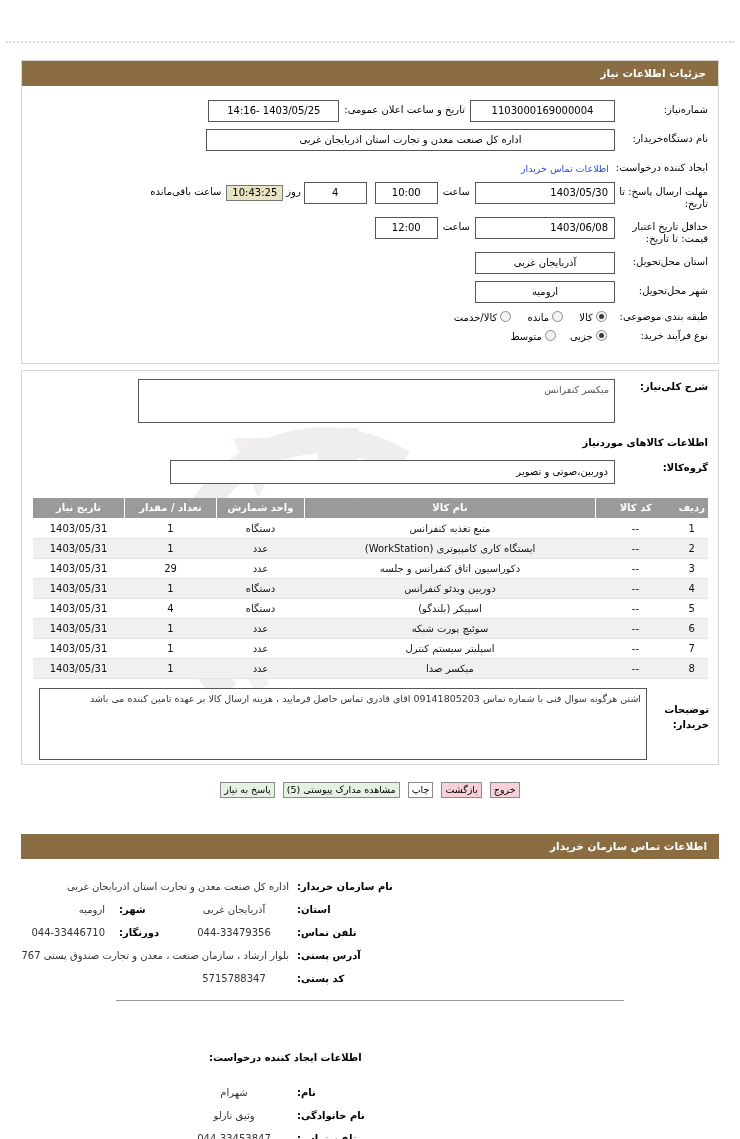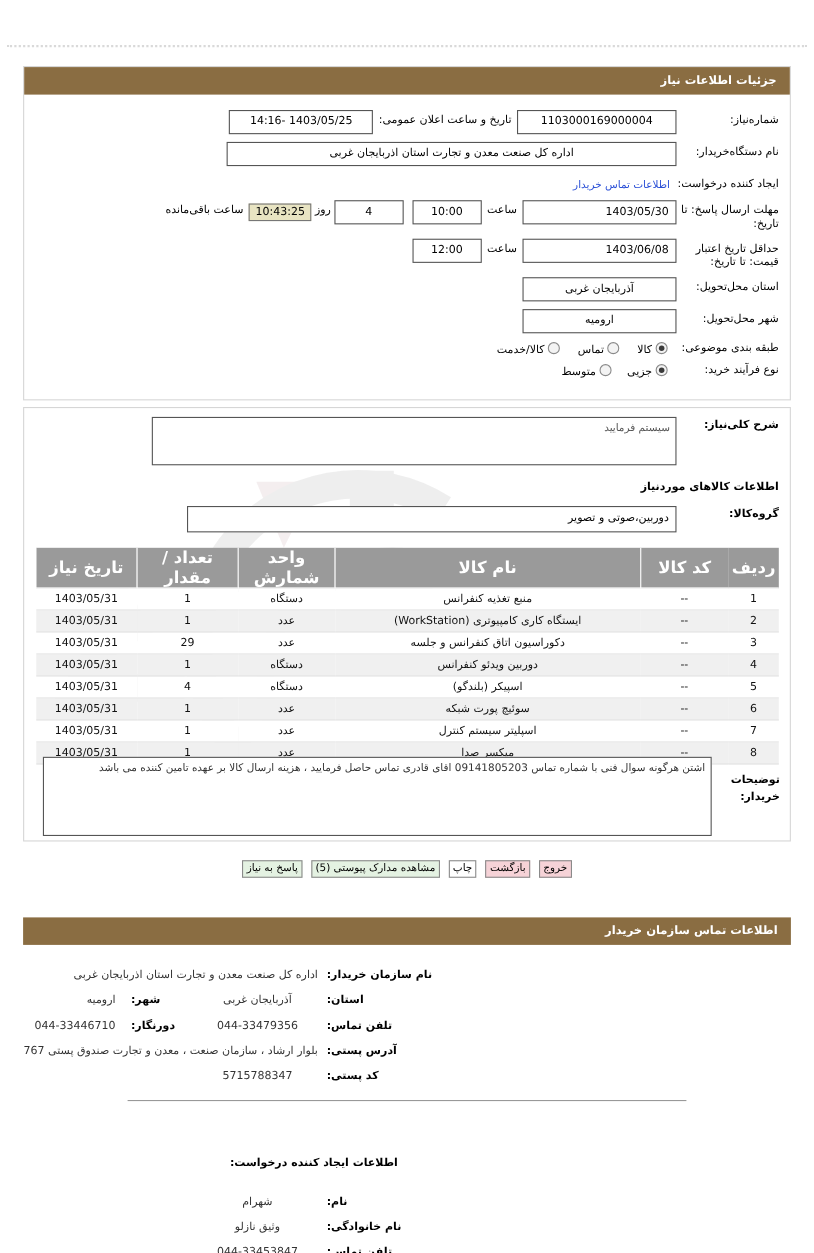--- a/index.html
+++ b/index.html
@@ -306,7 +306,7 @@
       </span>
       <span class="opt" style="margin-right:16px;">
         <span class="radio"></span>
-        <span>تماس</span>
+        <span>مانده</span>
       </span>
       <span class="opt" style="margin-right:16px;">
         <span class="radio"></span>

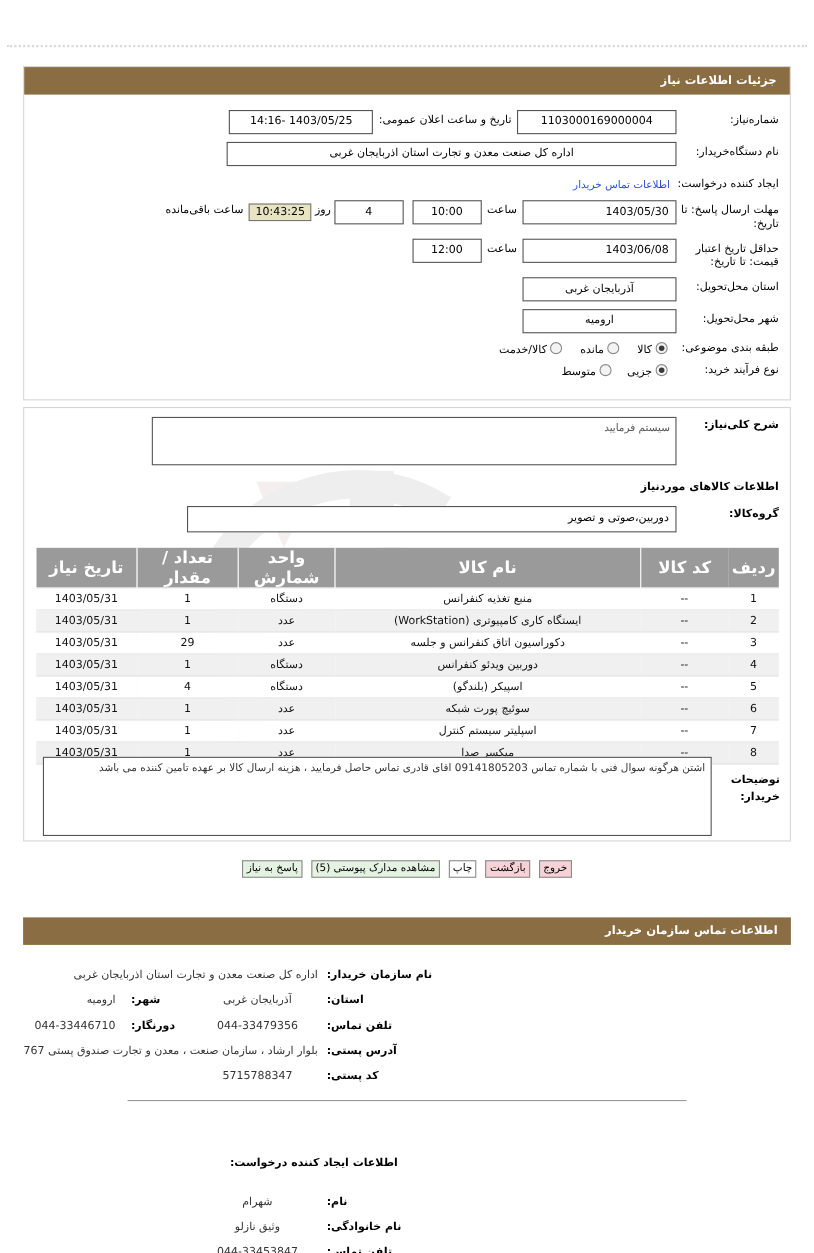--- a/index.html
+++ b/index.html
@@ -334,7 +334,7 @@
 
     <div class="row" style="margin-bottom:14px;">
       <div class="lbl" style="width:93px; font-weight:bold; padding-top:2px;">شرح کلی‌نیاز:</div>
-      <div class="ta" style="width:477px; height:44px;">سیستم فرمایید</div>
+      <div class="ta" style="width:477px; height:44px;">میکسر کنفرانس</div>
     </div>
 
     <div class="secthead" style="text-align:right; padding-left:130px; margin-bottom:12px;">اطلاعات  کالاهای موردنیاز</div>

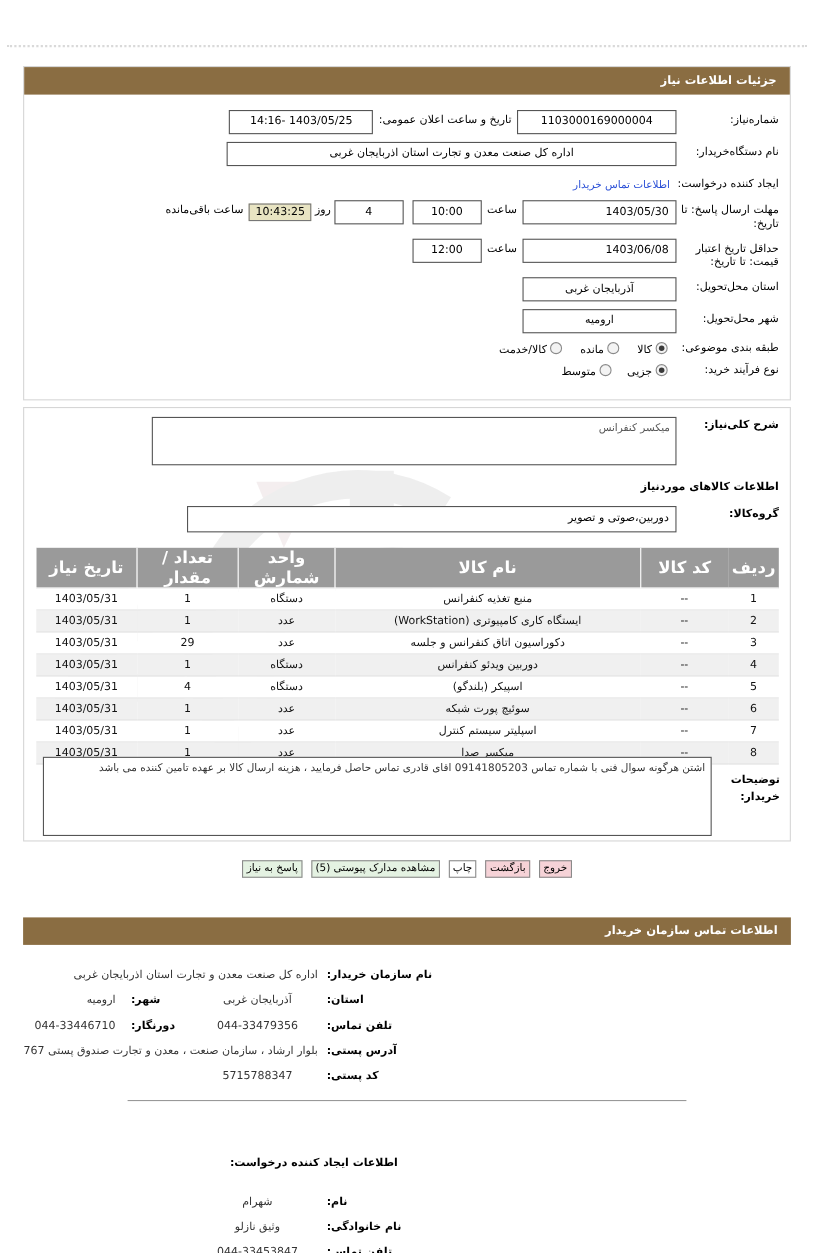--- a/index.html
+++ b/index.html
@@ -152,7 +152,7 @@
     background: #9a9a9a;
     color: #ffffff;
     font-weight: bold;
-    font-size: 15px;
+    font-size: 10px;
     height: 20px;
     border-left: 1px solid #ffffff;
     border-bottom: 1px solid #ffffff;

